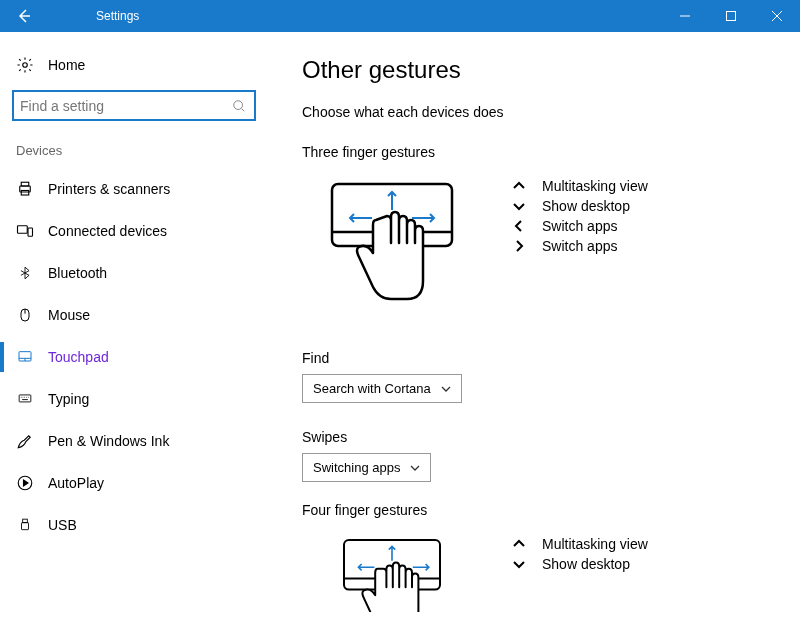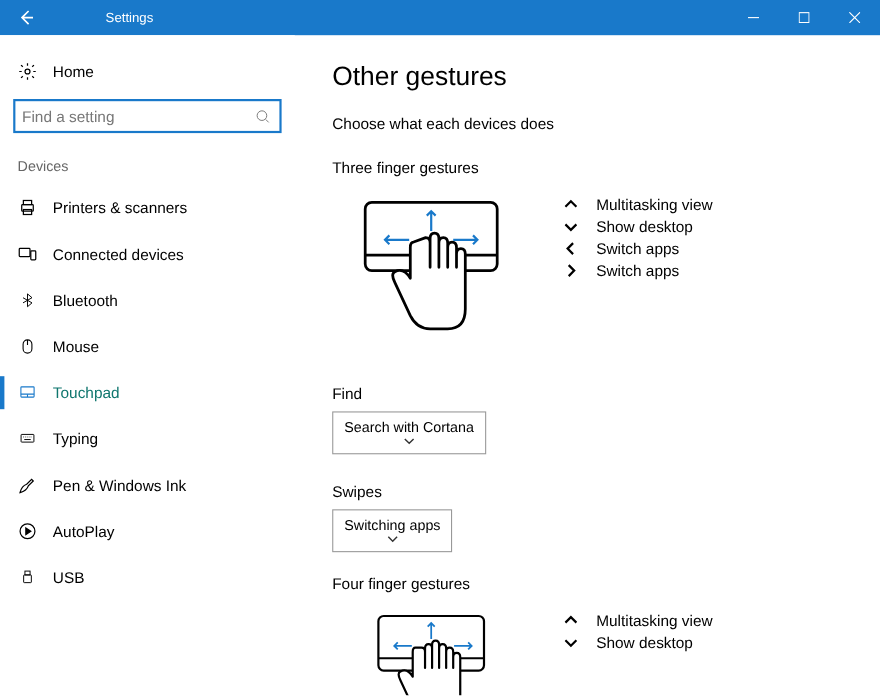--- a/index.html
+++ b/index.html
@@ -20,7 +20,7 @@
 .search .sicon { width: 14px; height: 14px; color: #777; }
 .group-label { padding: 8px 16px 10px 16px; color: #666; font-size: 13px; }
 .nav-item { display: flex; align-items: center; gap: 14px; padding: 12px 16px; cursor: pointer; font-size: 14px; }
-.nav-item.selected { color: #0f766e; position: relative; }
+.nav-item.selected { color: #6d28d9; position: relative; }
 .nav-item.selected::before { content: ""; position: absolute; left: 0; top: 6px; bottom: 6px; width: 4px; background: #1979ca; }
 .nav-icon { width: 18px; height: 18px; display: flex; align-items: center; justify-content: center; flex-shrink: 0; }
 .main { flex: 1; padding: 24px 20px 0 34px; overflow: hidden; }

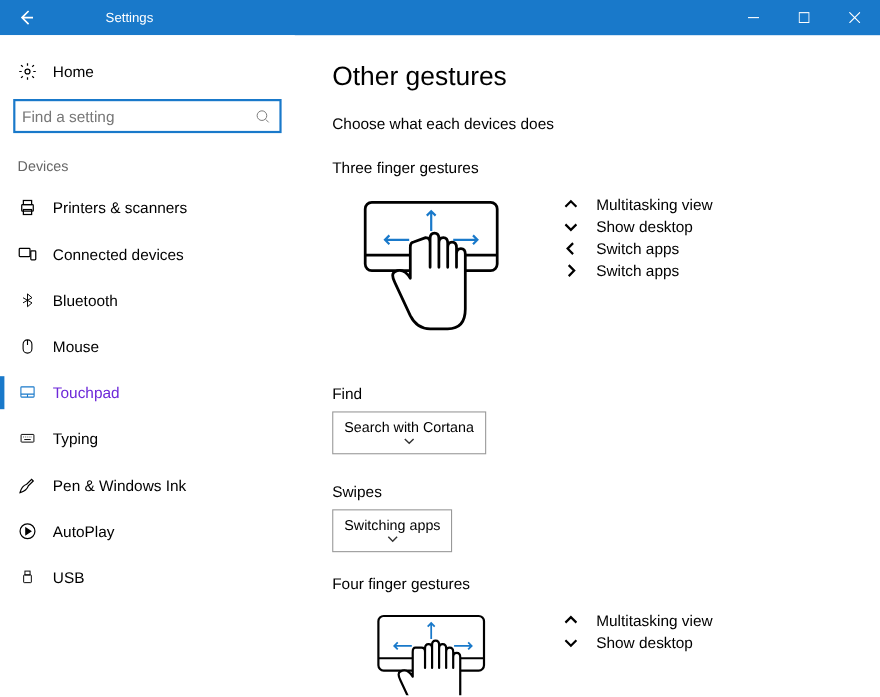--- a/index.html
+++ b/index.html
@@ -33,7 +33,7 @@
 .gesture-row { display: flex; align-items: center; gap: 16px; font-size: 14px; }
 .gesture-arrow { width: 14px; height: 14px; display: flex; align-items: center; justify-content: center; }
 .drop-label { font-size: 14px; margin-bottom: 8px; margin-top: 6px; }
-.dropdown { border: 1px solid #999; padding: 6px 10px; display: inline-flex; align-items: center; font-size: 13px; cursor: pointer; margin-bottom: 20px; flex-direction: column; }
+.dropdown { border: 1px solid #999; padding: 6px 10px; display: inline-flex; align-items: center; gap: 10px; font-size: 13px; cursor: pointer; margin-bottom: 20px; }
 .dropdown .chev { width: 10px; height: 10px; }
 svg { display: block; }
 </style>

